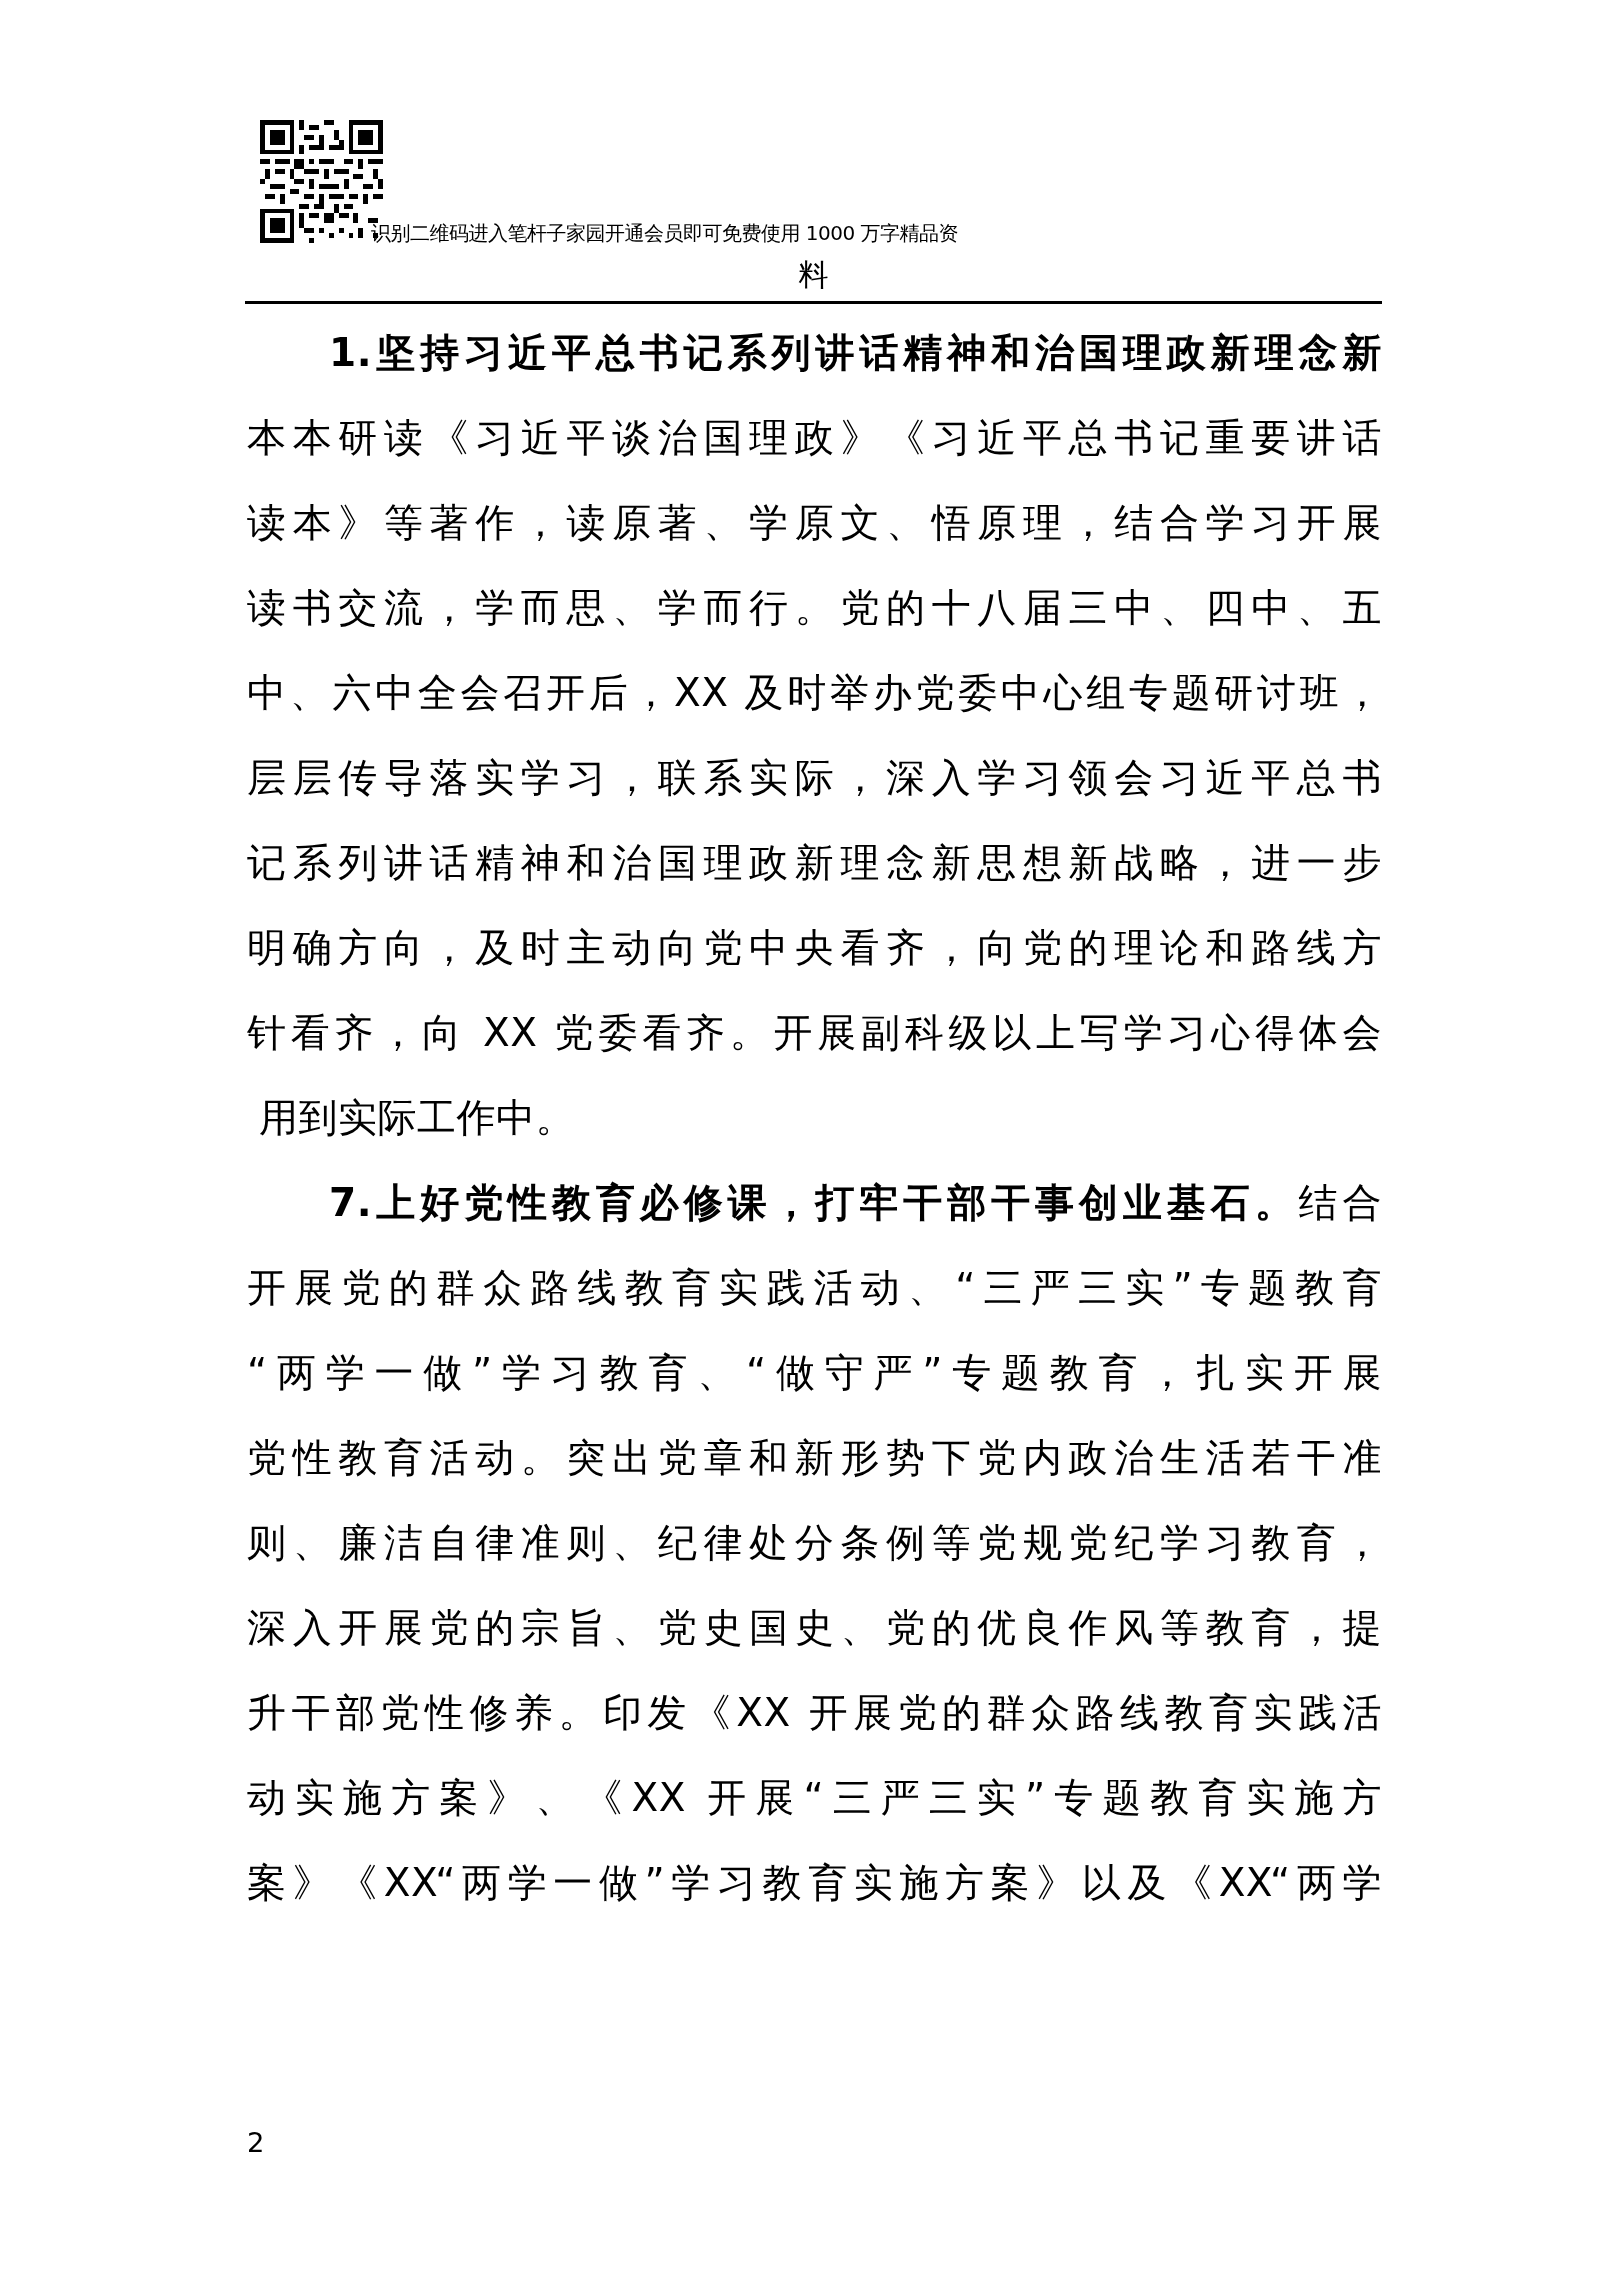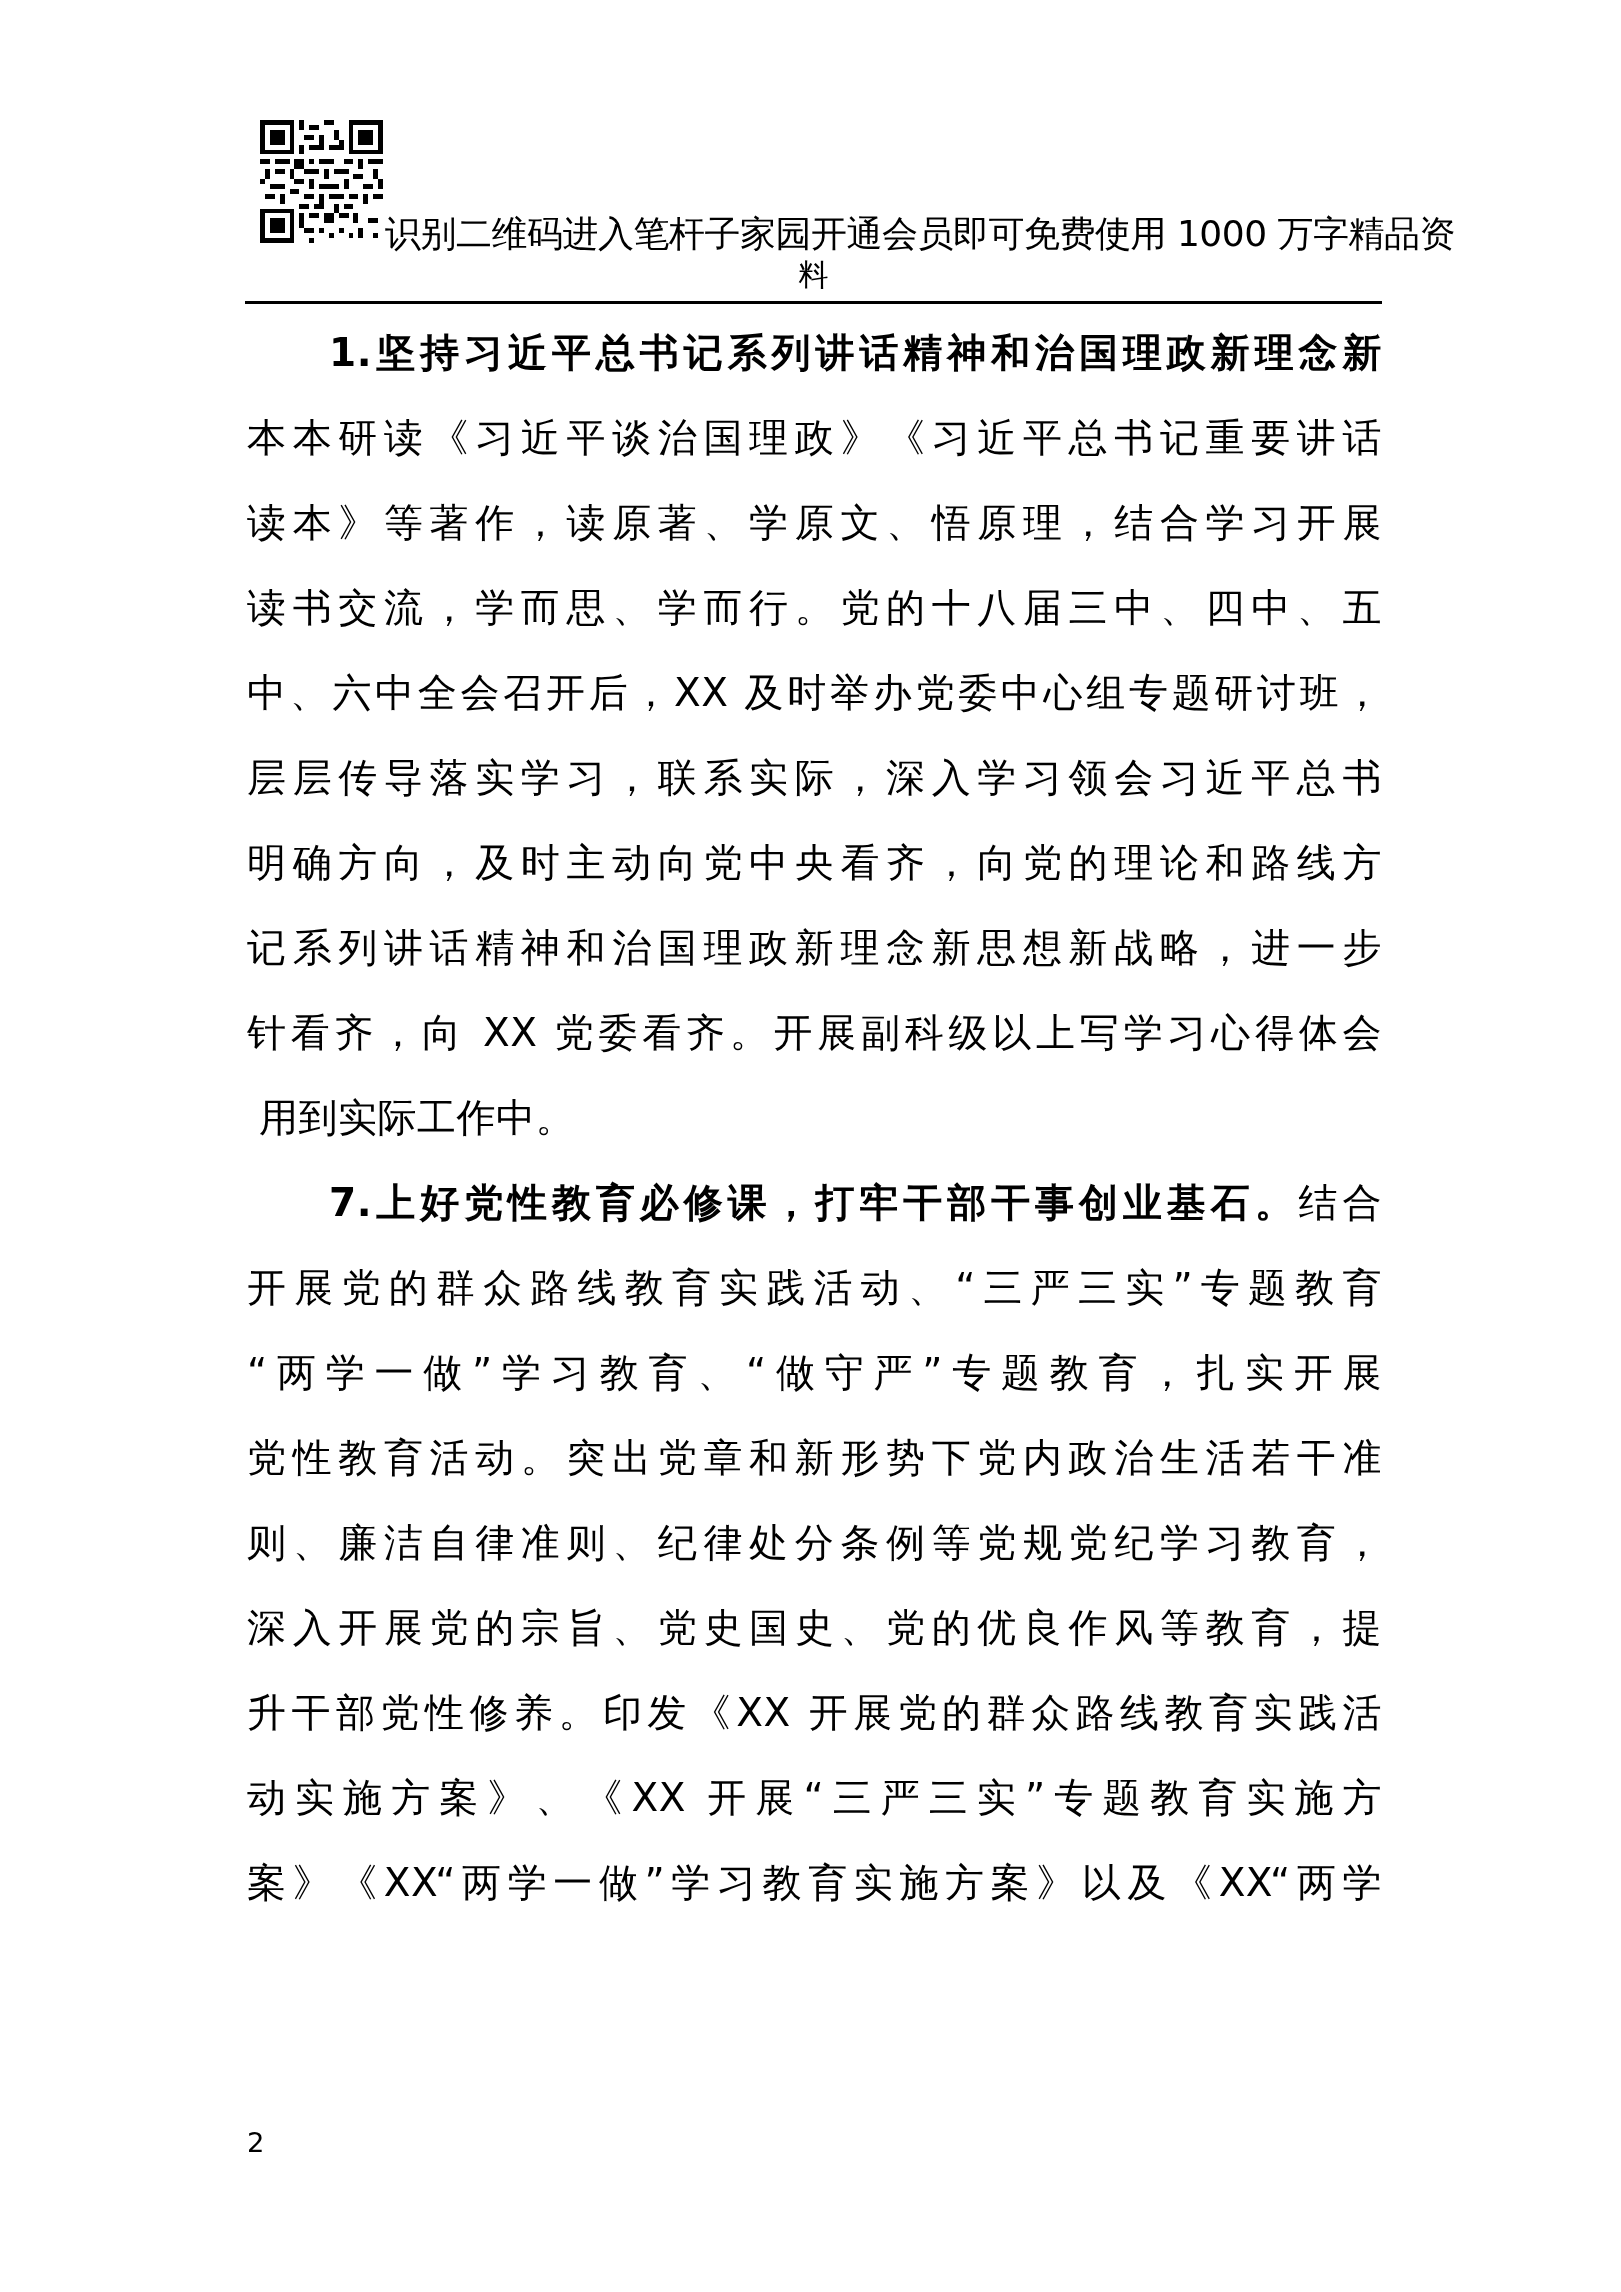--- a/index.html
+++ b/index.html
@@ -6,7 +6,7 @@
   body { width: 1621px; height: 2293px; position: relative; overflow: hidden; font-family: "DejaVu Sans", sans-serif; color: #000; }
   .header { position: absolute; left: 245px; top: 116px; width: 1137px; height: 186px; }
   .qr { position: absolute; left: 14.7px; top: 3.9px; width: 123px; height: 123px; }
-  .header-text { position: absolute; left: 140px; top: 98px; font-size: 36px; line-height: 39px; white-space: nowrap; letter-spacing: -0.5px; }
+  .header-text { position: absolute; left: 126px; top: 98px; font-size: 20px; line-height: 39px; white-space: nowrap; letter-spacing: -0.5px; }
   .header-text2 { position: absolute; left: 0; width: 1137px; top: 139px; text-align: center; font-size: 30px; line-height: 39px; }
   .rule { position: absolute; left: 245px; top: 301px; width: 1137px; height: 2.9px; background: #000; }
   .body { position: absolute; left: 247px; top: 323px; width: 1135px; }

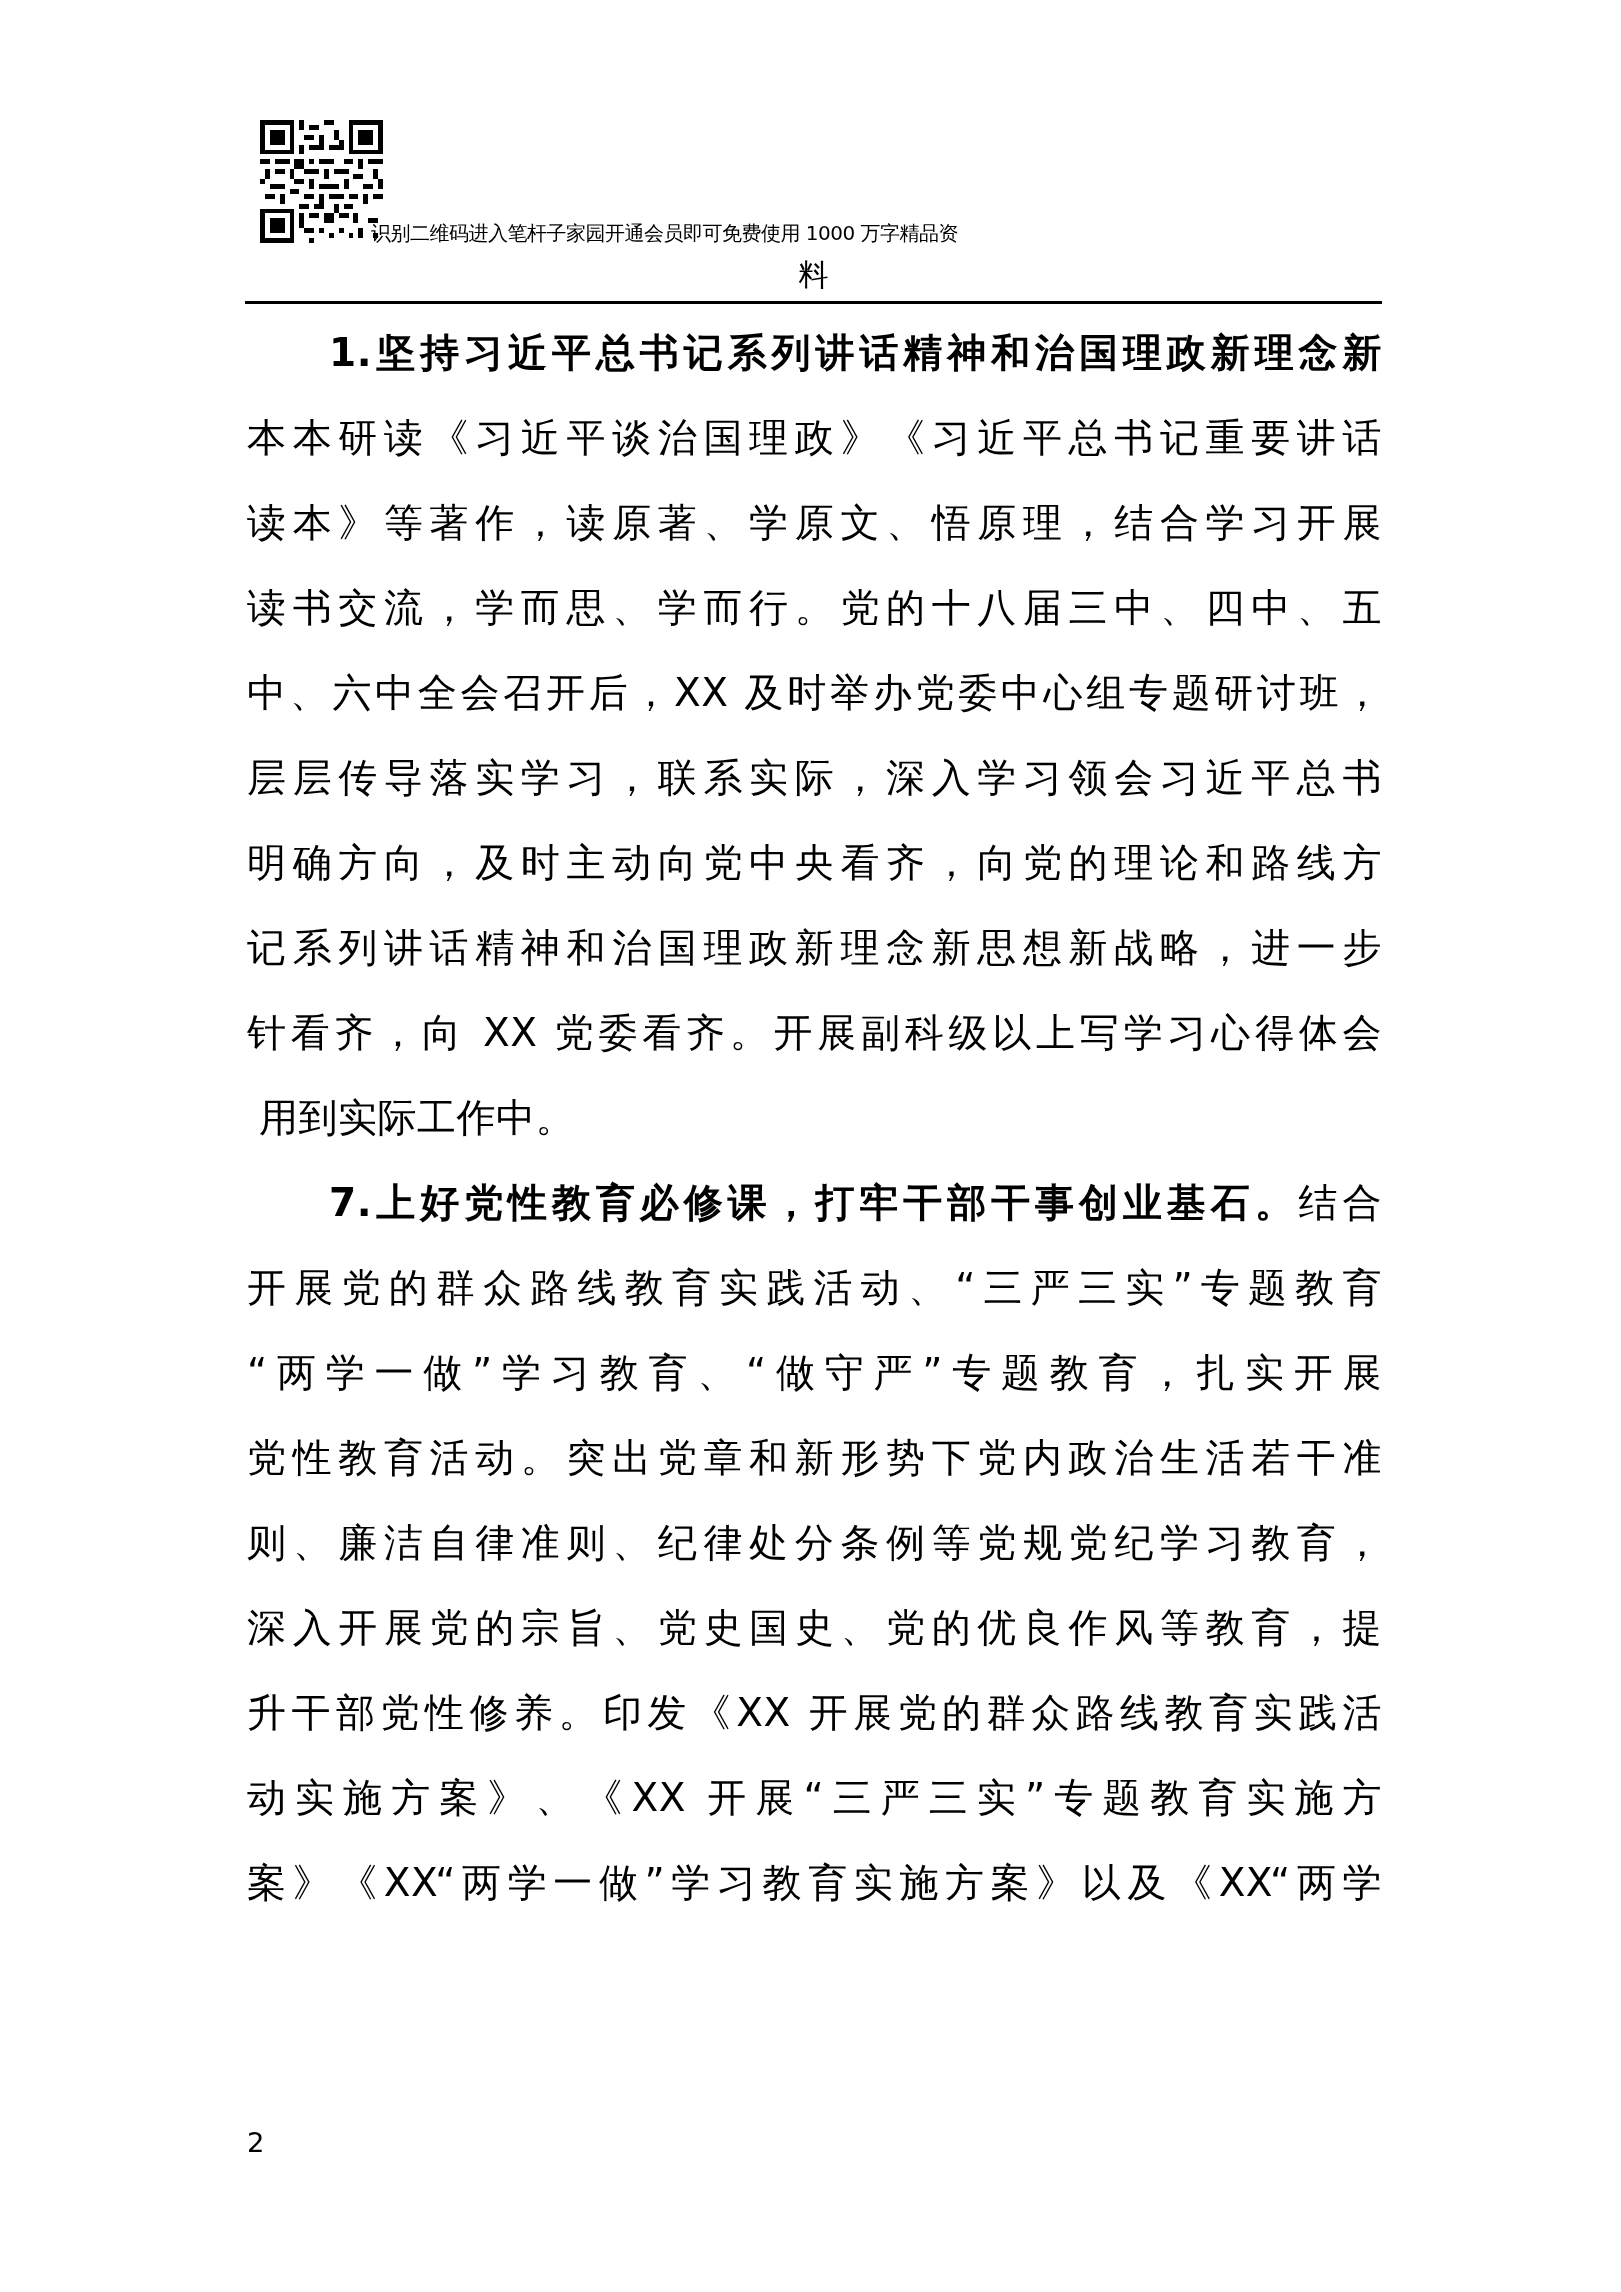--- a/index.html
+++ b/index.html
@@ -109,8 +109,8 @@
   <div class="line"><span>读书交流，学而思、学而行。党的十八届三中、四中、五</span></div>
   <div class="line"><span>中、六中全会召开后，XX 及时举办党委中心组专题研讨班，</span></div>
   <div class="line"><span>层层传导落实学习，联系实际，深入学习领会习近平总书</span></div>
+  <div class="line"><span>记系列讲话精神和治国理政新理念新思想新战略，进一步</span></div>
   <div class="line"><span>明确方向，及时主动向党中央看齐，向党的理论和路线方</span></div>
-  <div class="line"><span>记系列讲话精神和治国理政新理念新思想新战略，进一步</span></div>
   <div class="line"><span>针看齐，向 XX 党委看齐。开展副科级以上写学习心得体会</span></div>
   <div class="line last"><span>用到实际工作中。</span></div>
 

